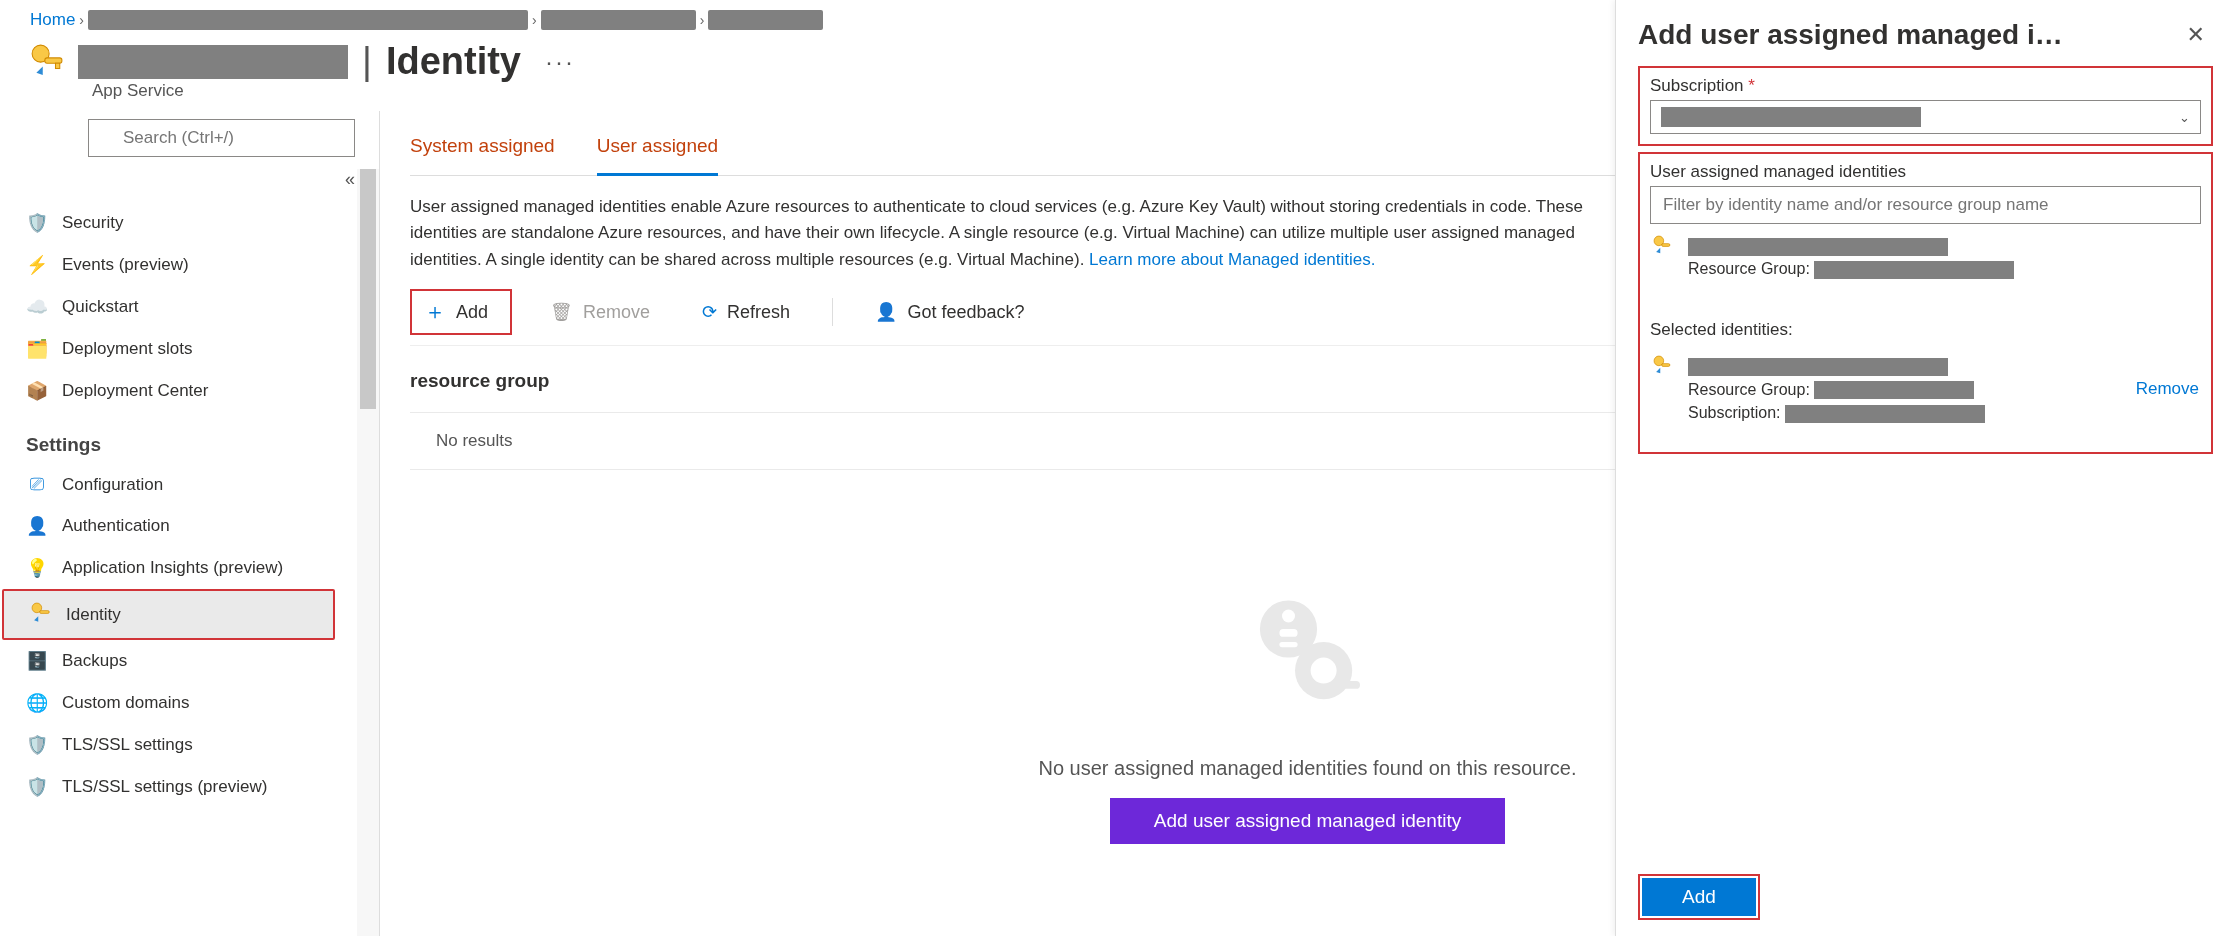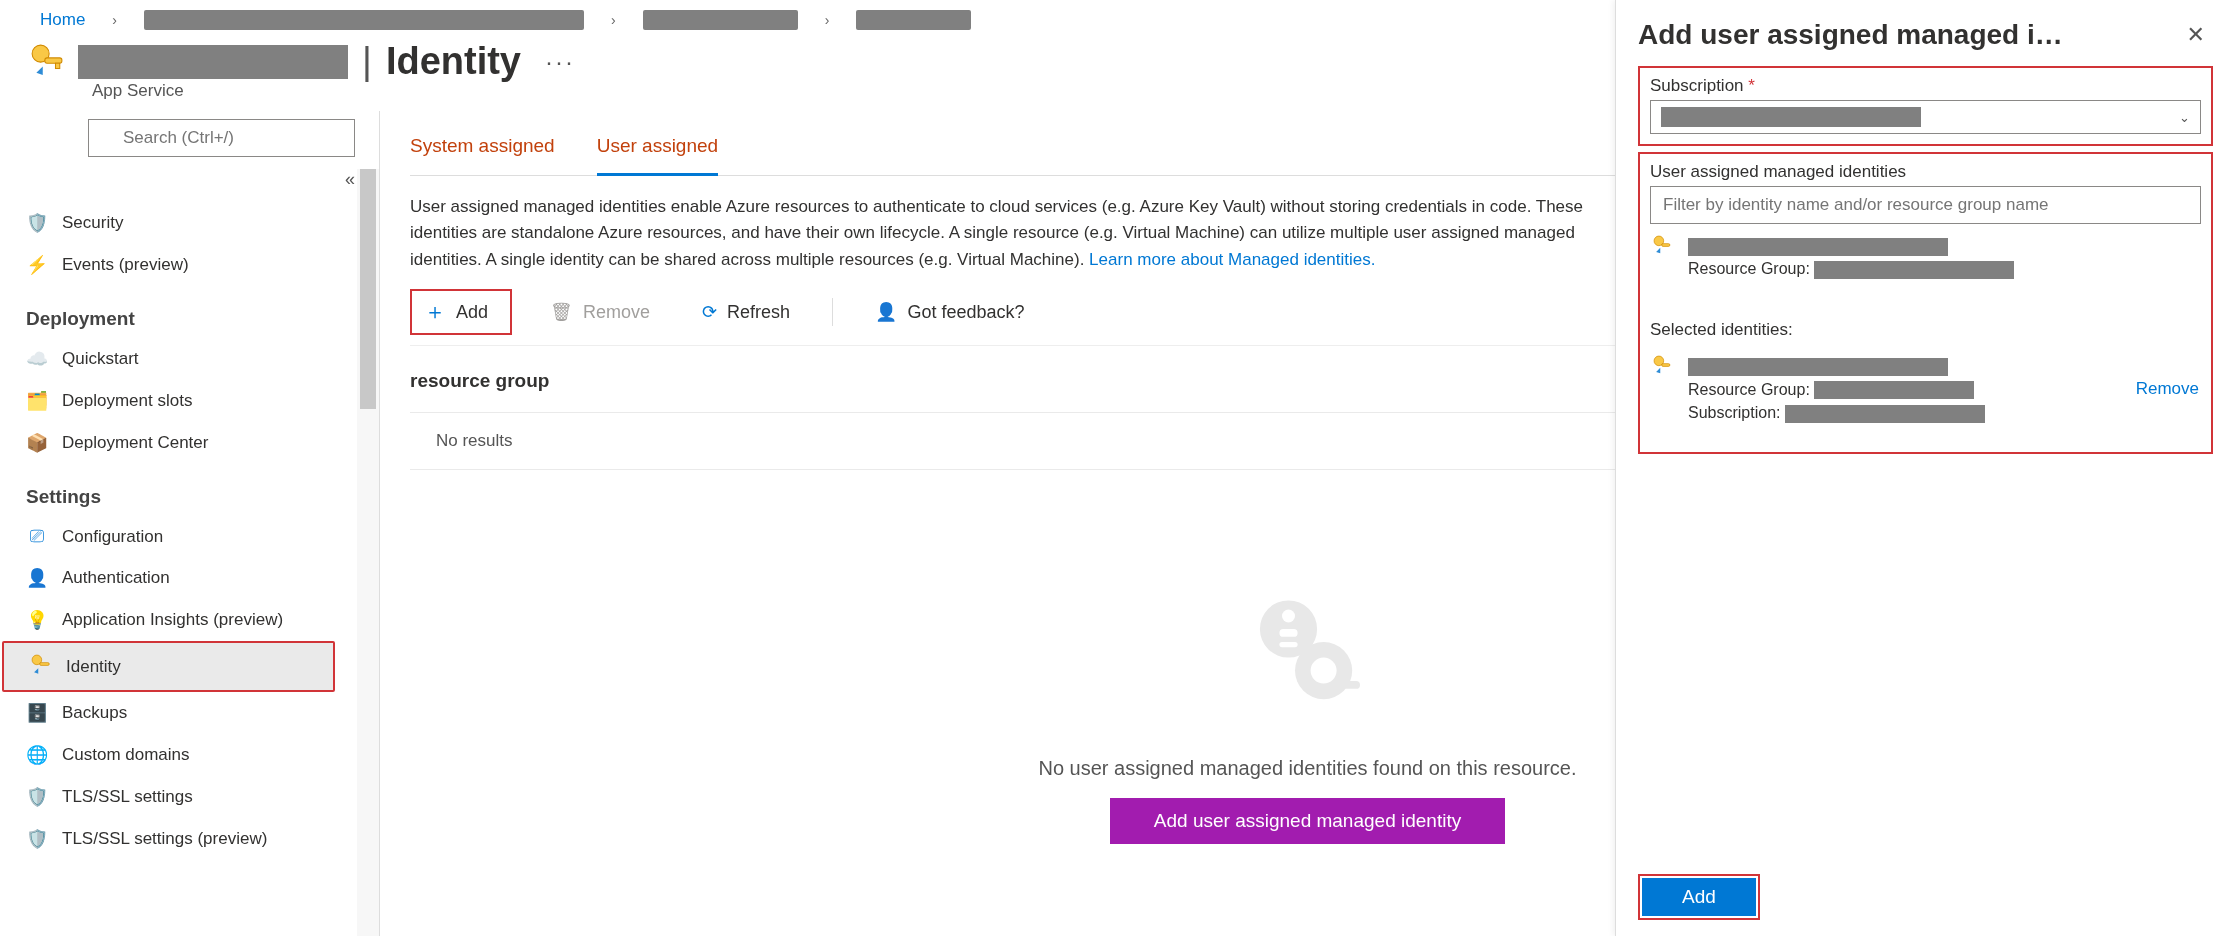--- a/index.html
+++ b/index.html
@@ -5,7 +5,7 @@
   * { box-sizing: border-box; }
   html, body { margin:0; padding:0; font-family: "Segoe UI", -apple-system, sans-serif; font-size:13px; color:#323130; background:#fff; height:100%; width:2235px; overflow:hidden;}
   
-  .breadcrumb { display:flex; align-items:center; padding:10px 30px 6px 40px; gap:27px; font-size:17px; }
+  .breadcrumb { display:flex; align-items:center; padding:10px 30px 6px 30px; gap:4px; font-size:17px; }
   .breadcrumb a { color:#0078d4; text-decoration:none; }
   .breadcrumb .sep { color:#666; font-size:14px;}
   .breadcrumb .redact { background:#808080; display:inline-block; height:20px; border-radius:2px;}

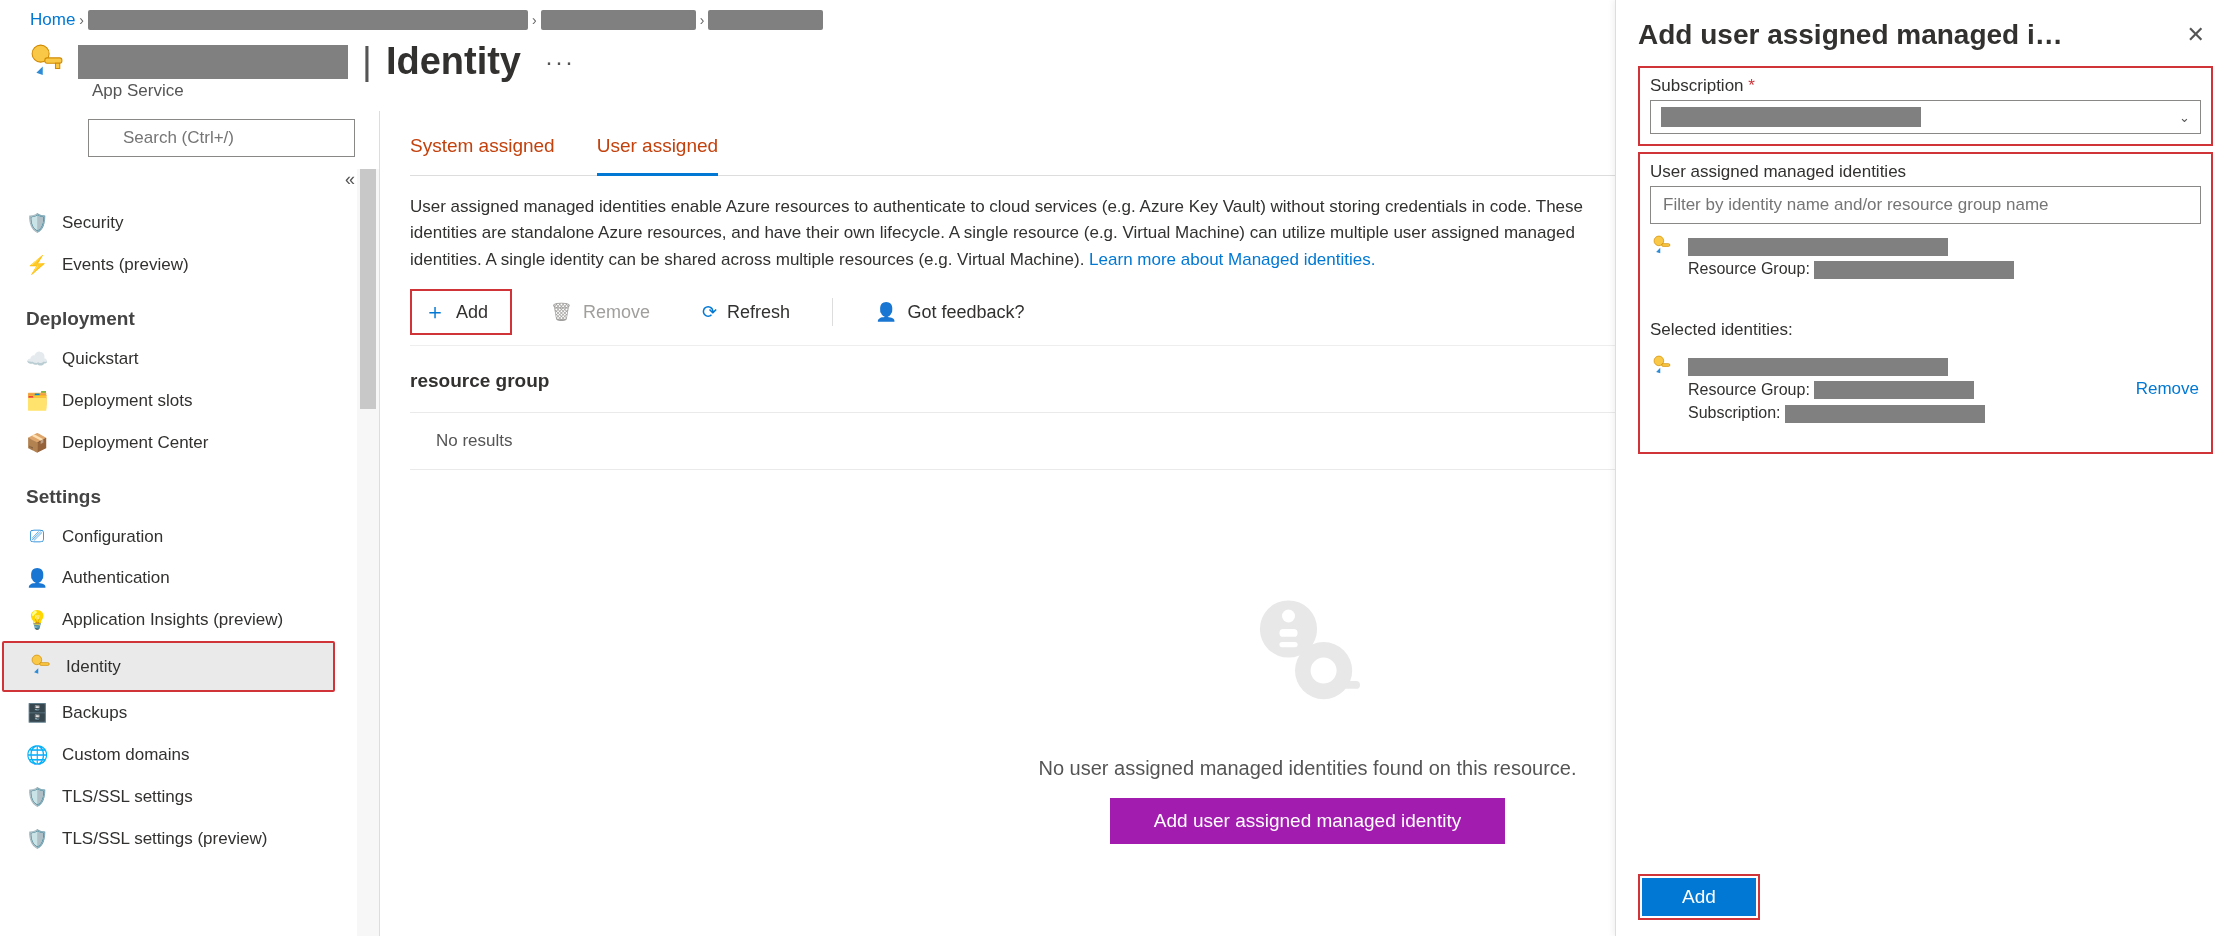--- a/index.html
+++ b/index.html
@@ -137,7 +137,6 @@
         <span>Events (preview)</span>
       </div>
 
-      <div class="side-group">Deployment</div>
       <div class="side-item">
         <span class="icon" style="color:#3aa0e9">☁️</span>
         <span>Quickstart</span>

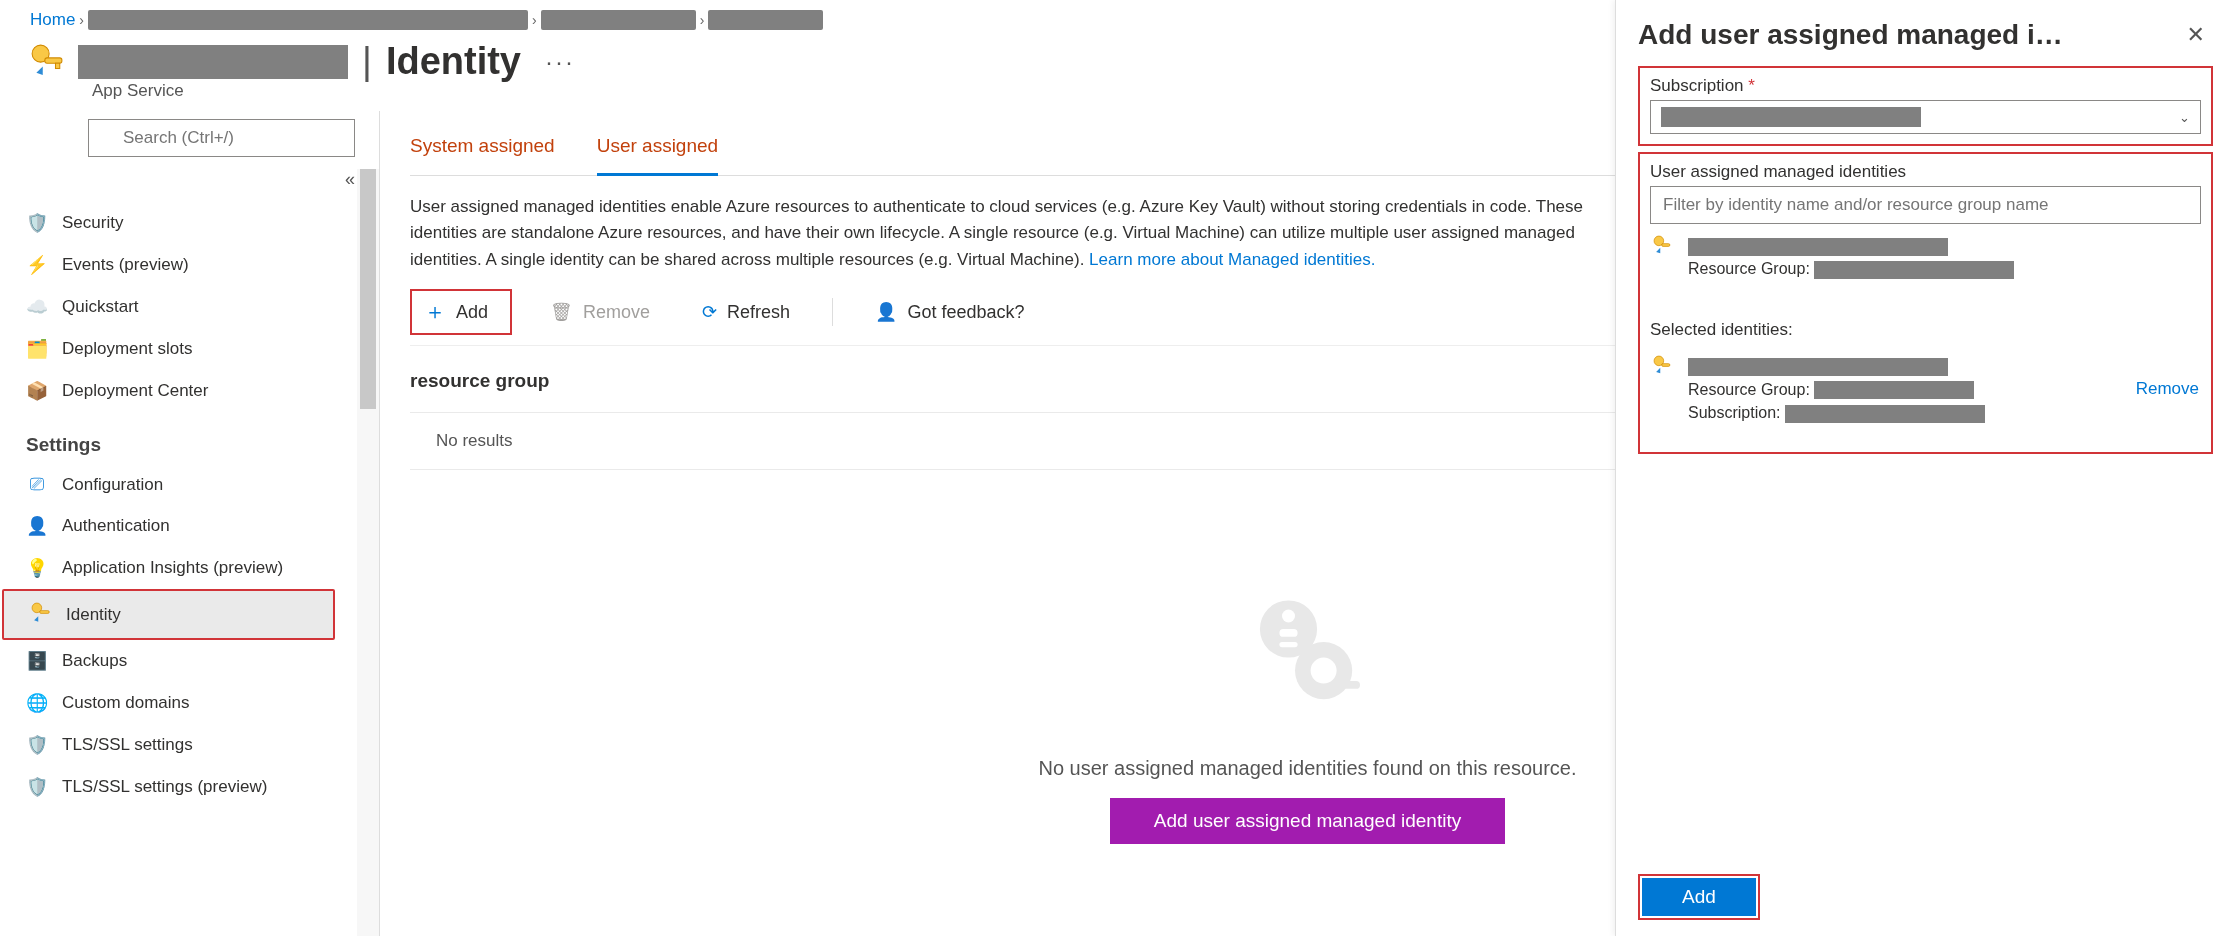--- a/index.html
+++ b/index.html
@@ -64,7 +64,7 @@
   .empty-state { text-align:center; padding-top:120px;}
   .empty-state .illus { display:inline-block; color:#d2d2d2;}
   .empty-state .msg { font-size:20px; color:#555; margin-top:34px;}
-  .big-btn { display:inline-block; background:#a21caf; color:#fff; font-size:19px; padding:12px 44px; margin-top:18px; cursor:pointer; border:none;}
+  .big-btn { display:inline-block; background:#6d28d9; color:#fff; font-size:19px; padding:12px 44px; margin-top:18px; cursor:pointer; border:none;}
   
   .flyout { position:absolute; top:0; right:0; width:620px; height:936px; background:#fff; border-left:1px solid #ddd; box-shadow:-2px 0 6px rgba(0,0,0,0.06); padding:18px 22px 0 22px;}
   .flyout-head { display:flex; justify-content:space-between; align-items:center; padding-bottom:14px;}

